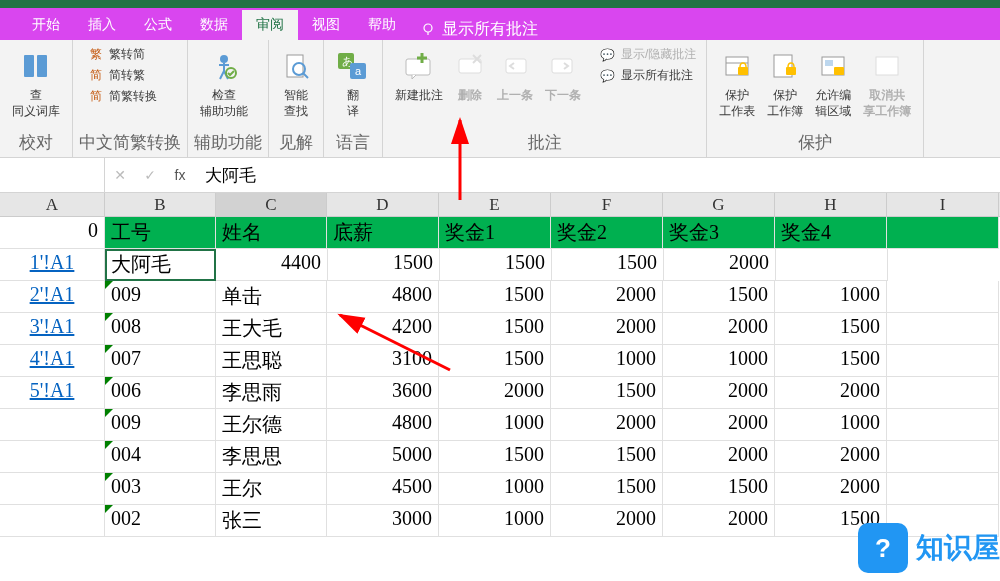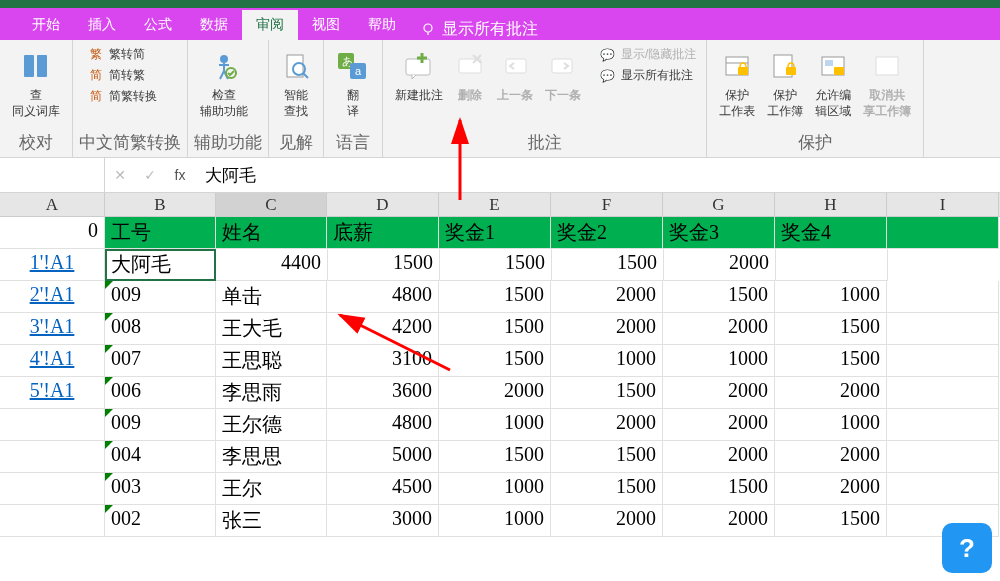--- a/index.html
+++ b/index.html
@@ -416,6 +416,7 @@
 
 <div class="watermark">
   <div class="wm-icon">?</div>
+  <div class="wm-text">知识屋</div>
 </div>
 
 </body></html>

